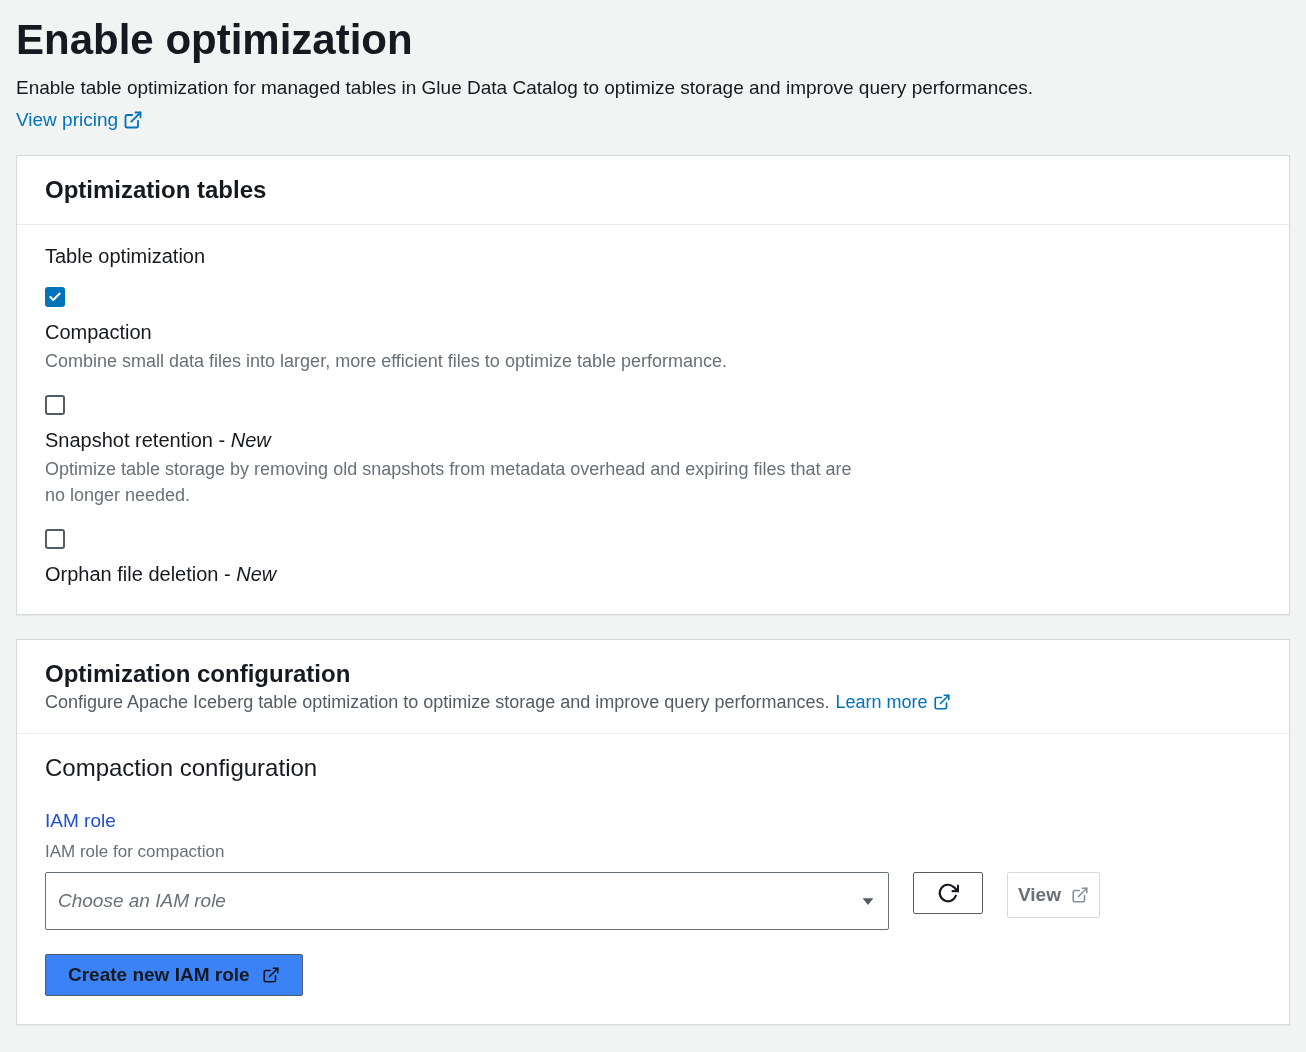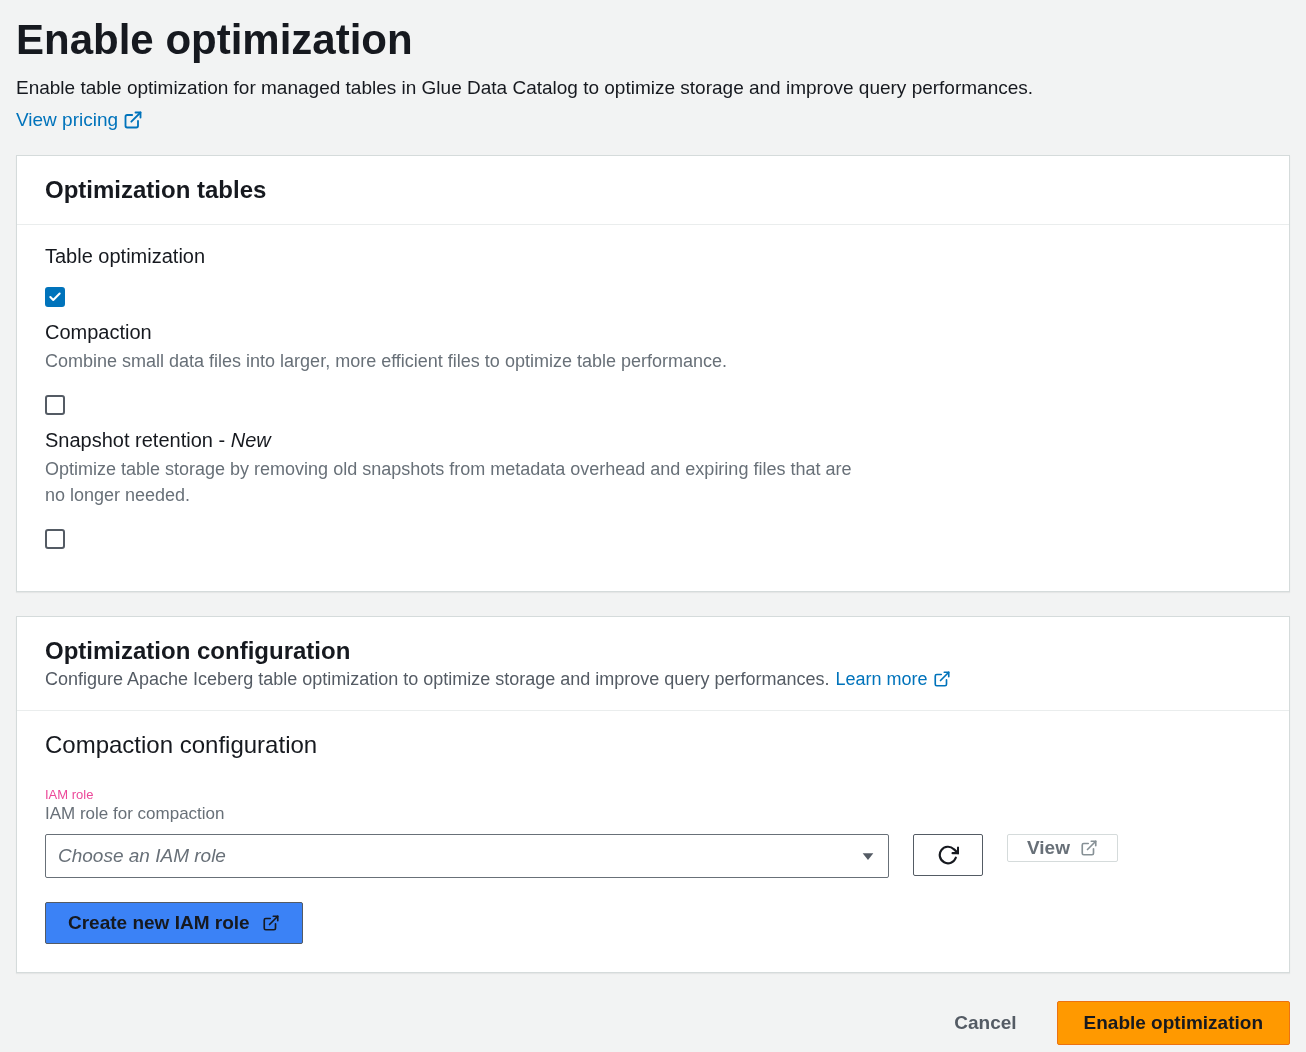--- a/index.html
+++ b/index.html
@@ -195,6 +195,7 @@
     <div class="opt-row">
       <div class="checkbox"></div>
       <div class="opt-text">
+        <div class="opt-title"><span>Orphan file deletion</span><span> - </span><span class="new">New</span></div>
       </div>
     </div>
   </div>

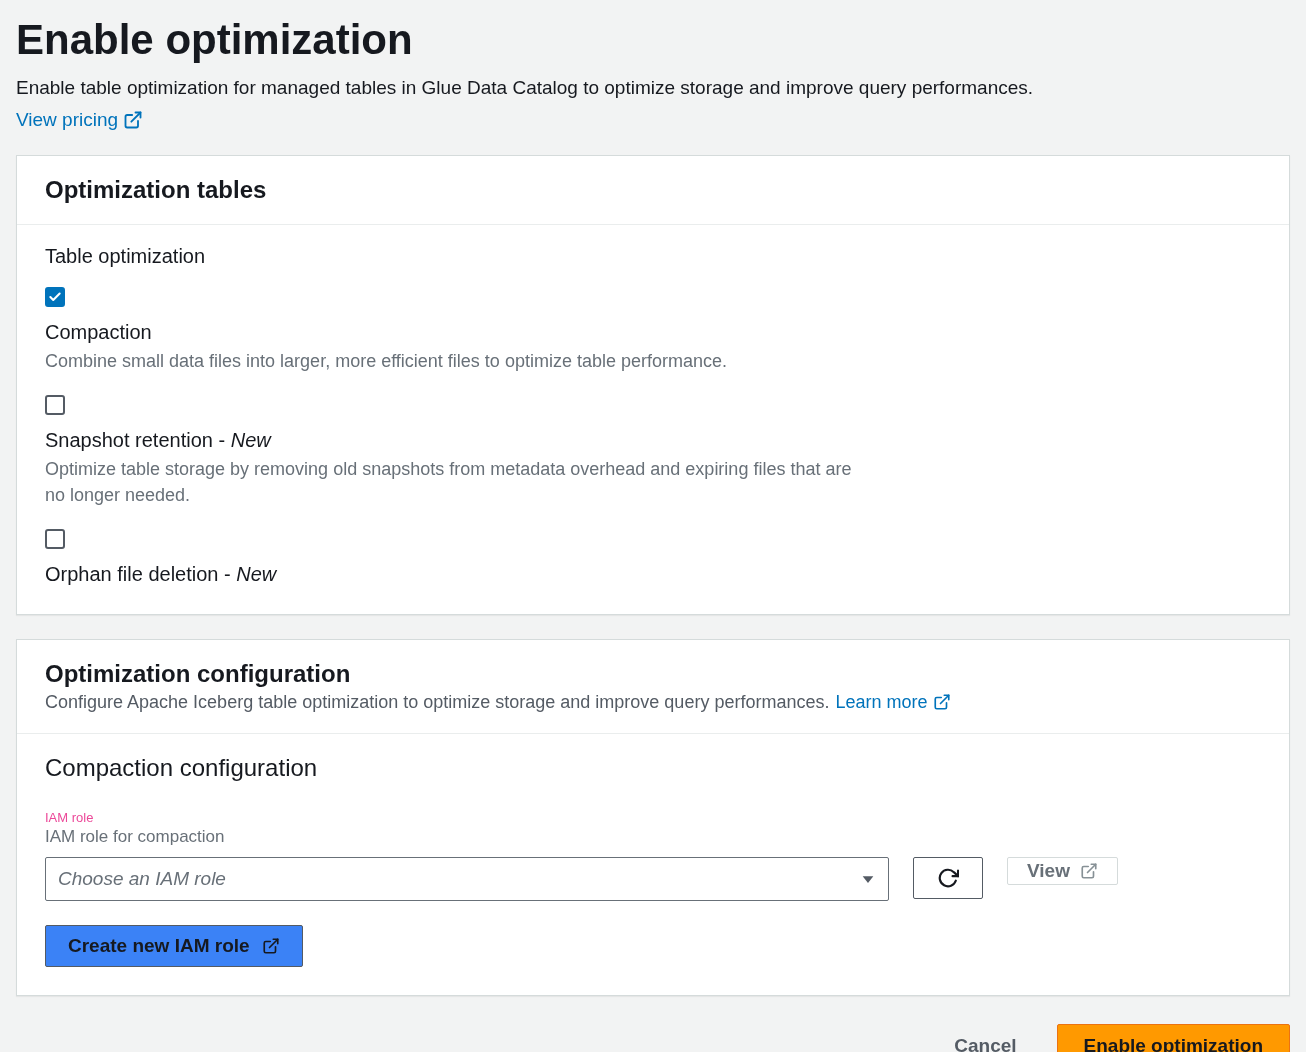--- a/index.html
+++ b/index.html
@@ -88,7 +88,7 @@
   .opt-text .opt-title .new { font-style: italic; }
   .opt-text .opt-desc { font-size: 18px; color: #687078; margin-top: 4px; max-width: 820px; line-height: 1.45; }
 
-  .field-label { font-size: 13px; color: #ec4899; margin-bottom: 2px; }
+  .field-label { font-size: 19px; color: #1d4ed8; margin-bottom: 10px; }
   .field-help  { font-size: 17px; color: #687078; margin-bottom: 10px; }
 
   .row-controls { display: flex; gap: 24px; align-items: stretch; margin-bottom: 24px; }

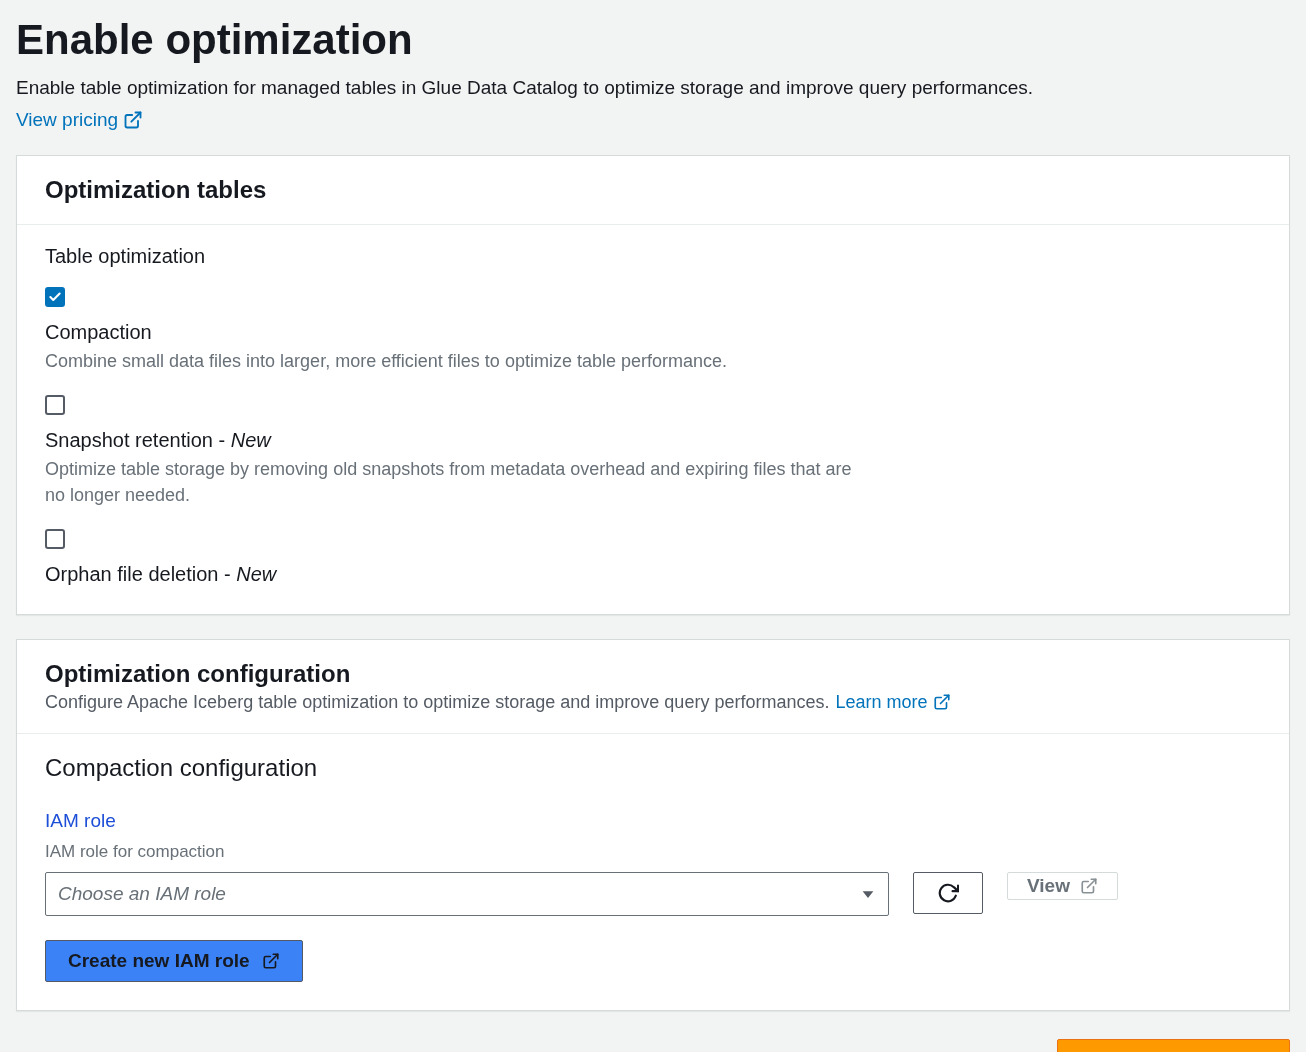--- a/index.html
+++ b/index.html
@@ -96,7 +96,7 @@
     flex: 0 0 844px;
     border: 1px solid #687078;
     border-radius: 2px;
-    height: 44px;
+    height: 58px;
     display: flex; align-items: center; justify-content: space-between;
     padding: 0 12px;
     font-size: 19px; color: #687078; font-style: italic;

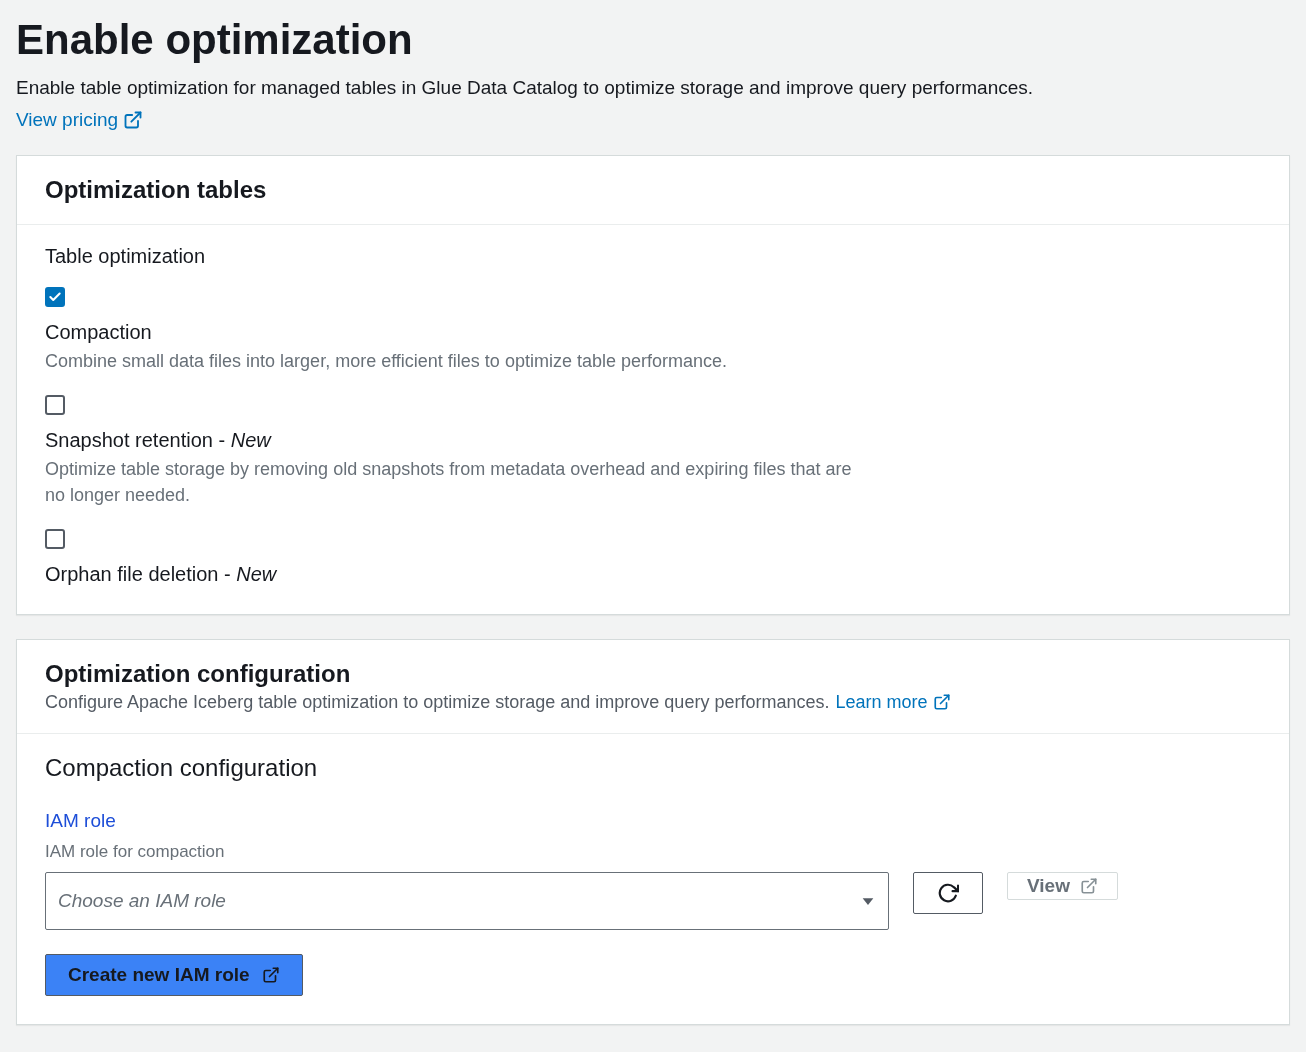--- a/index.html
+++ b/index.html
@@ -116,8 +116,8 @@
     border: 1px solid #d5dbdb;
     border-radius: 2px;
     background: #fff;
-    height: 28px;
-    padding: 0 19px;
+    height: 46px;
+    padding: 0 10px;
     display: inline-flex; align-items: center; gap: 10px;
     color: #687078; font-size: 19px; font-weight: 700;
     cursor: default;

